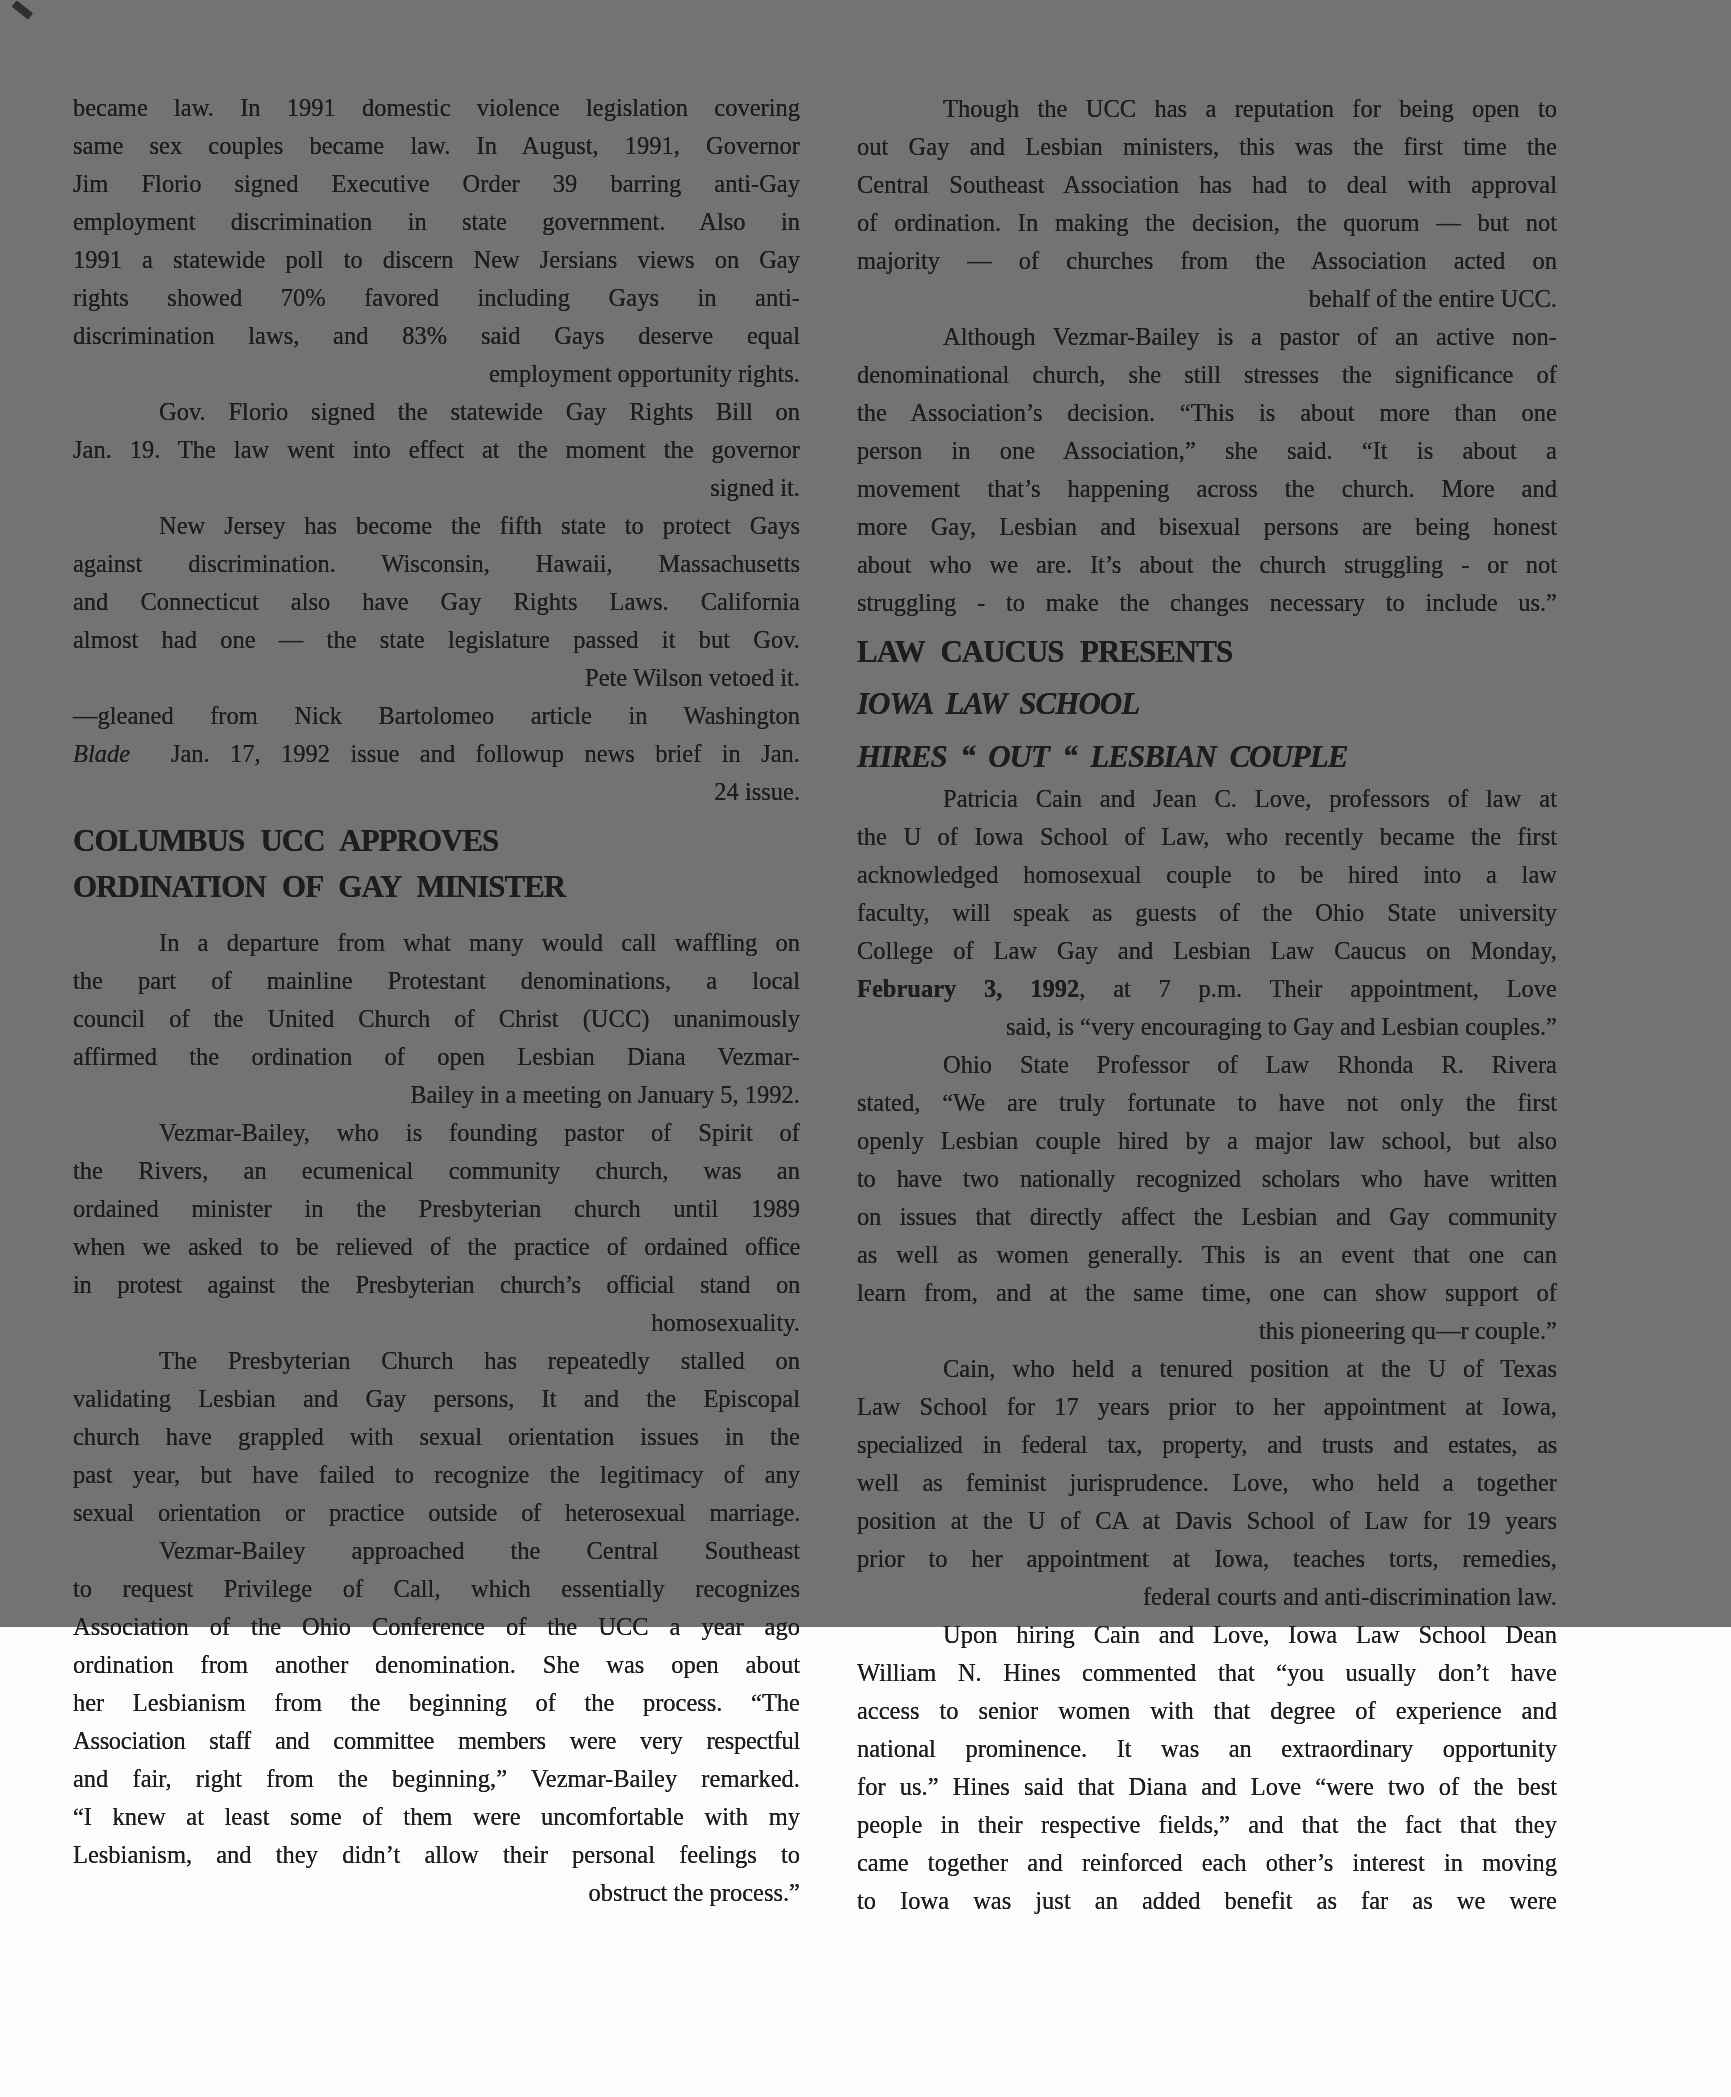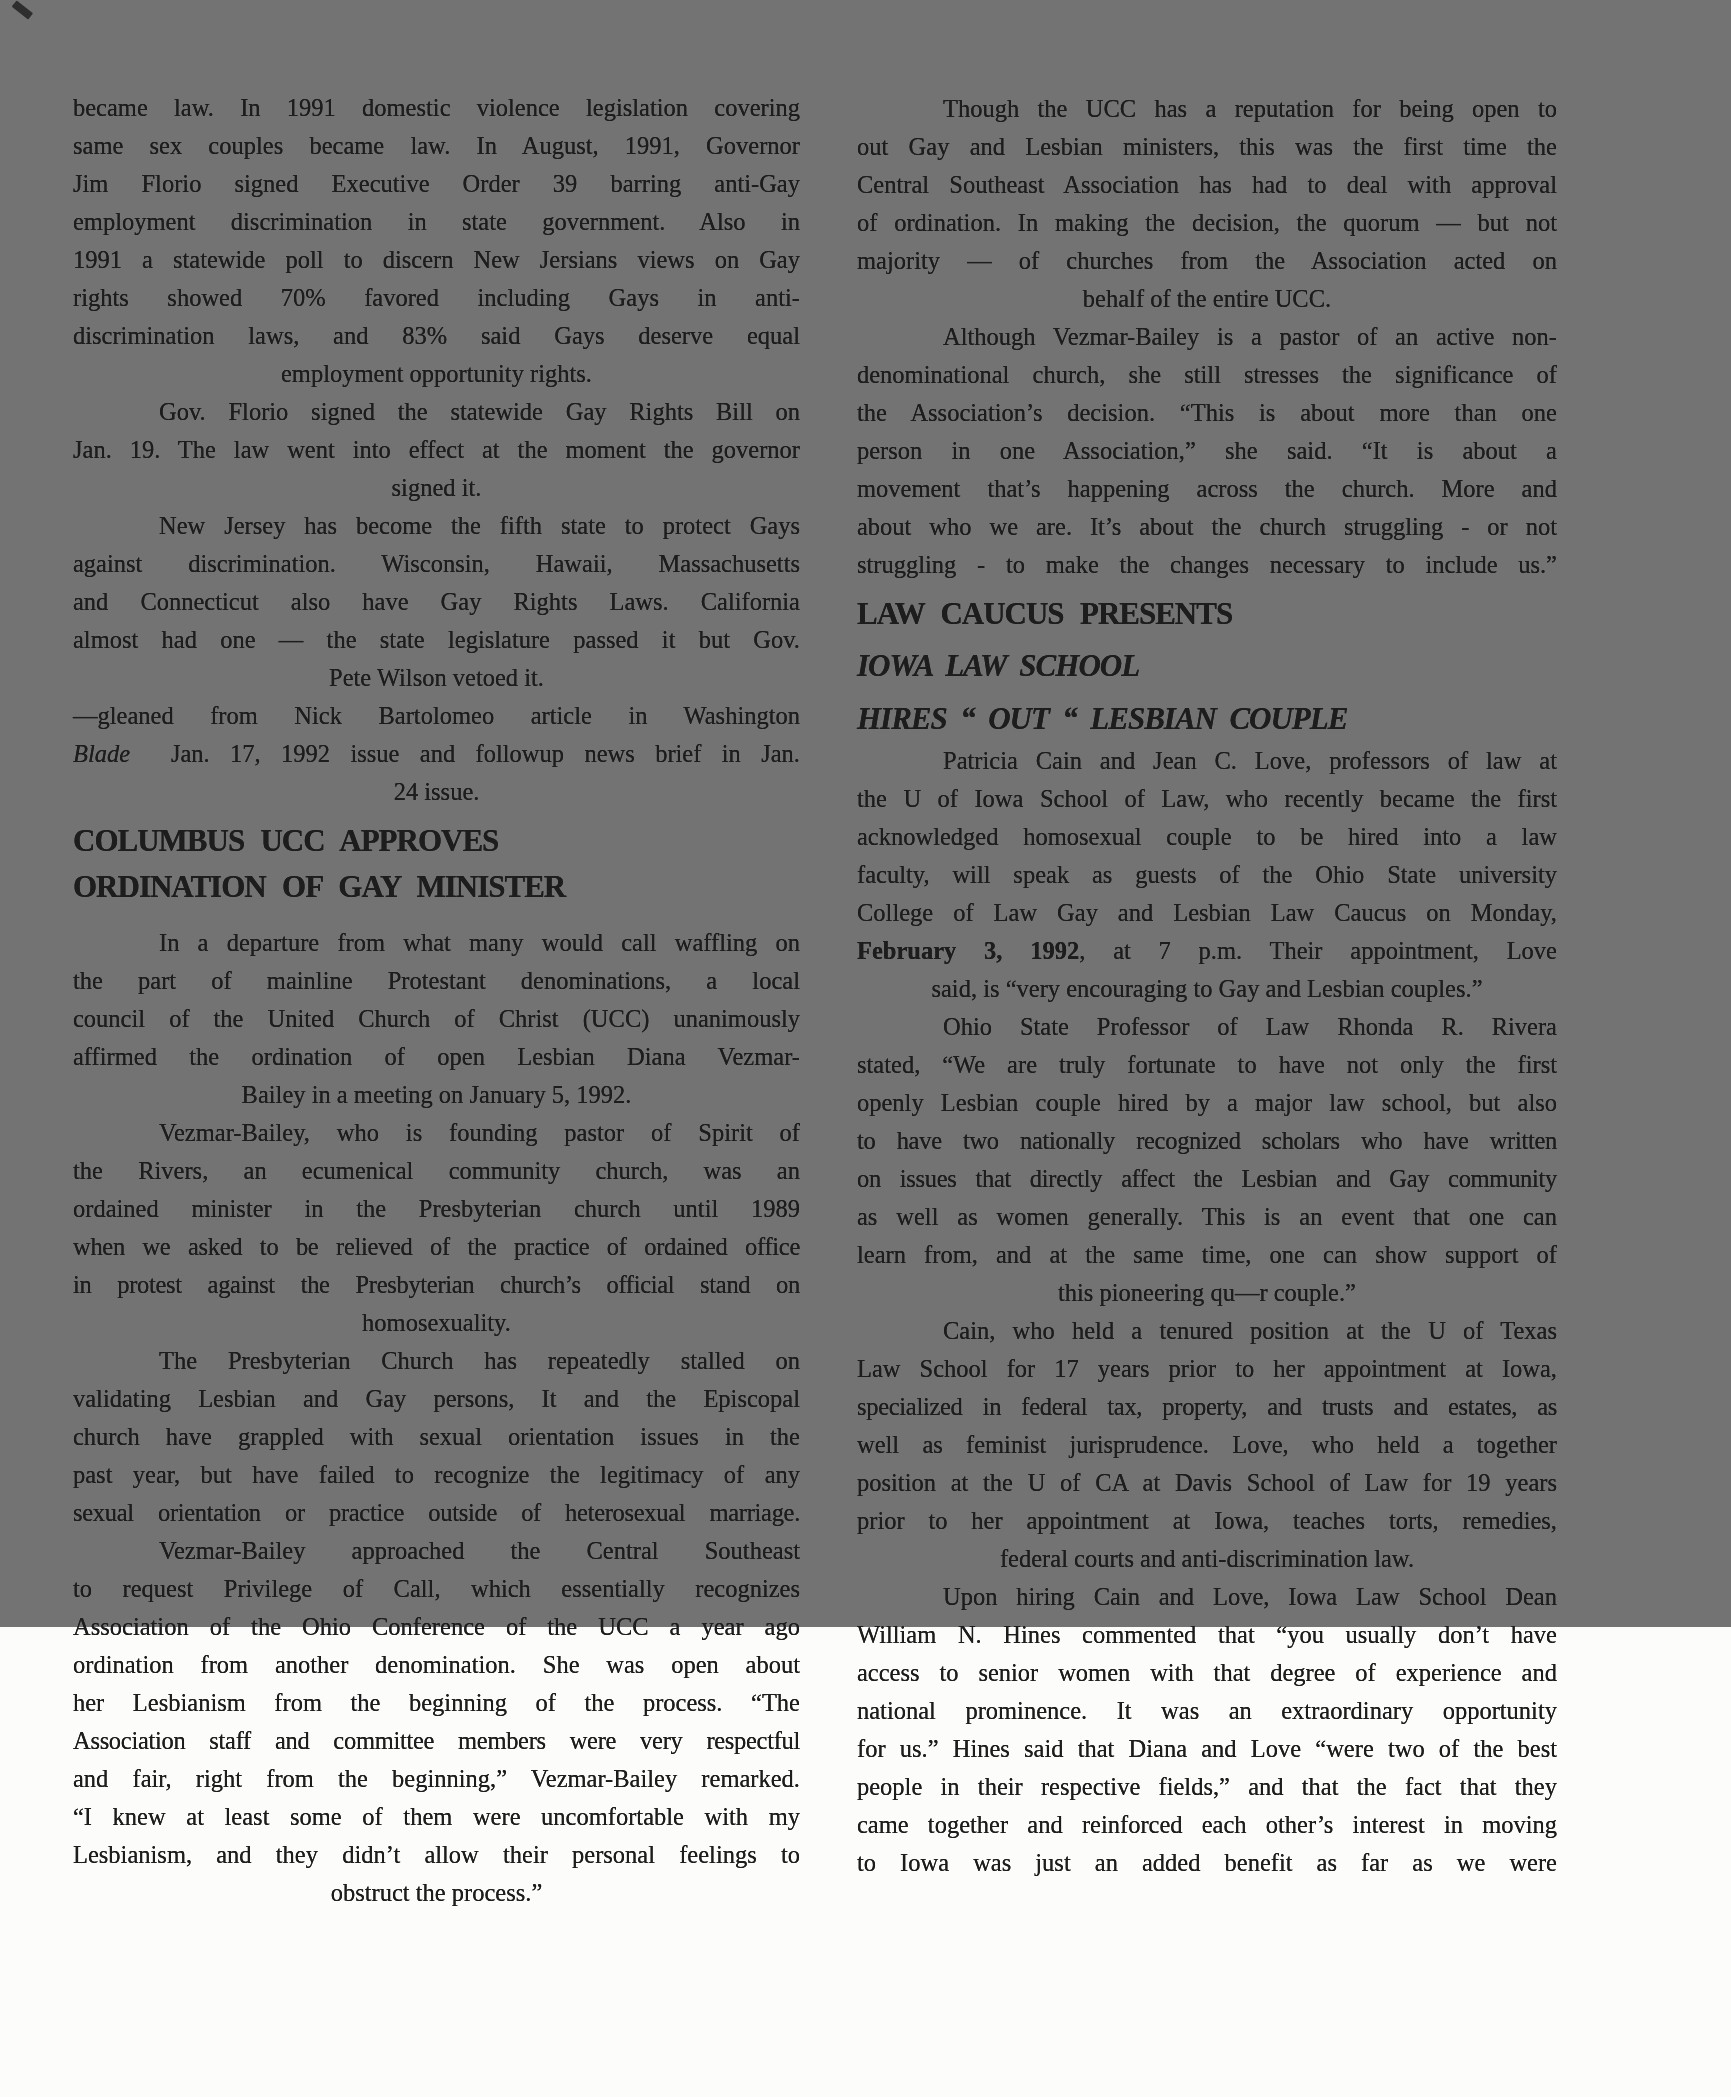--- a/index.html
+++ b/index.html
@@ -25,7 +25,7 @@
     text-shadow:0 0 0.3px currentColor;
   }
   .jl{text-align:justify;text-align-last:justify;}
-  .ll{text-align:center;}
+  .ll{text-align:right;}
   .ind{text-indent:86px;}
   .tight{letter-spacing:-0.3px;word-spacing:-1.9px;}
   .headline{margin:6.7px 0 14.4px 0;}

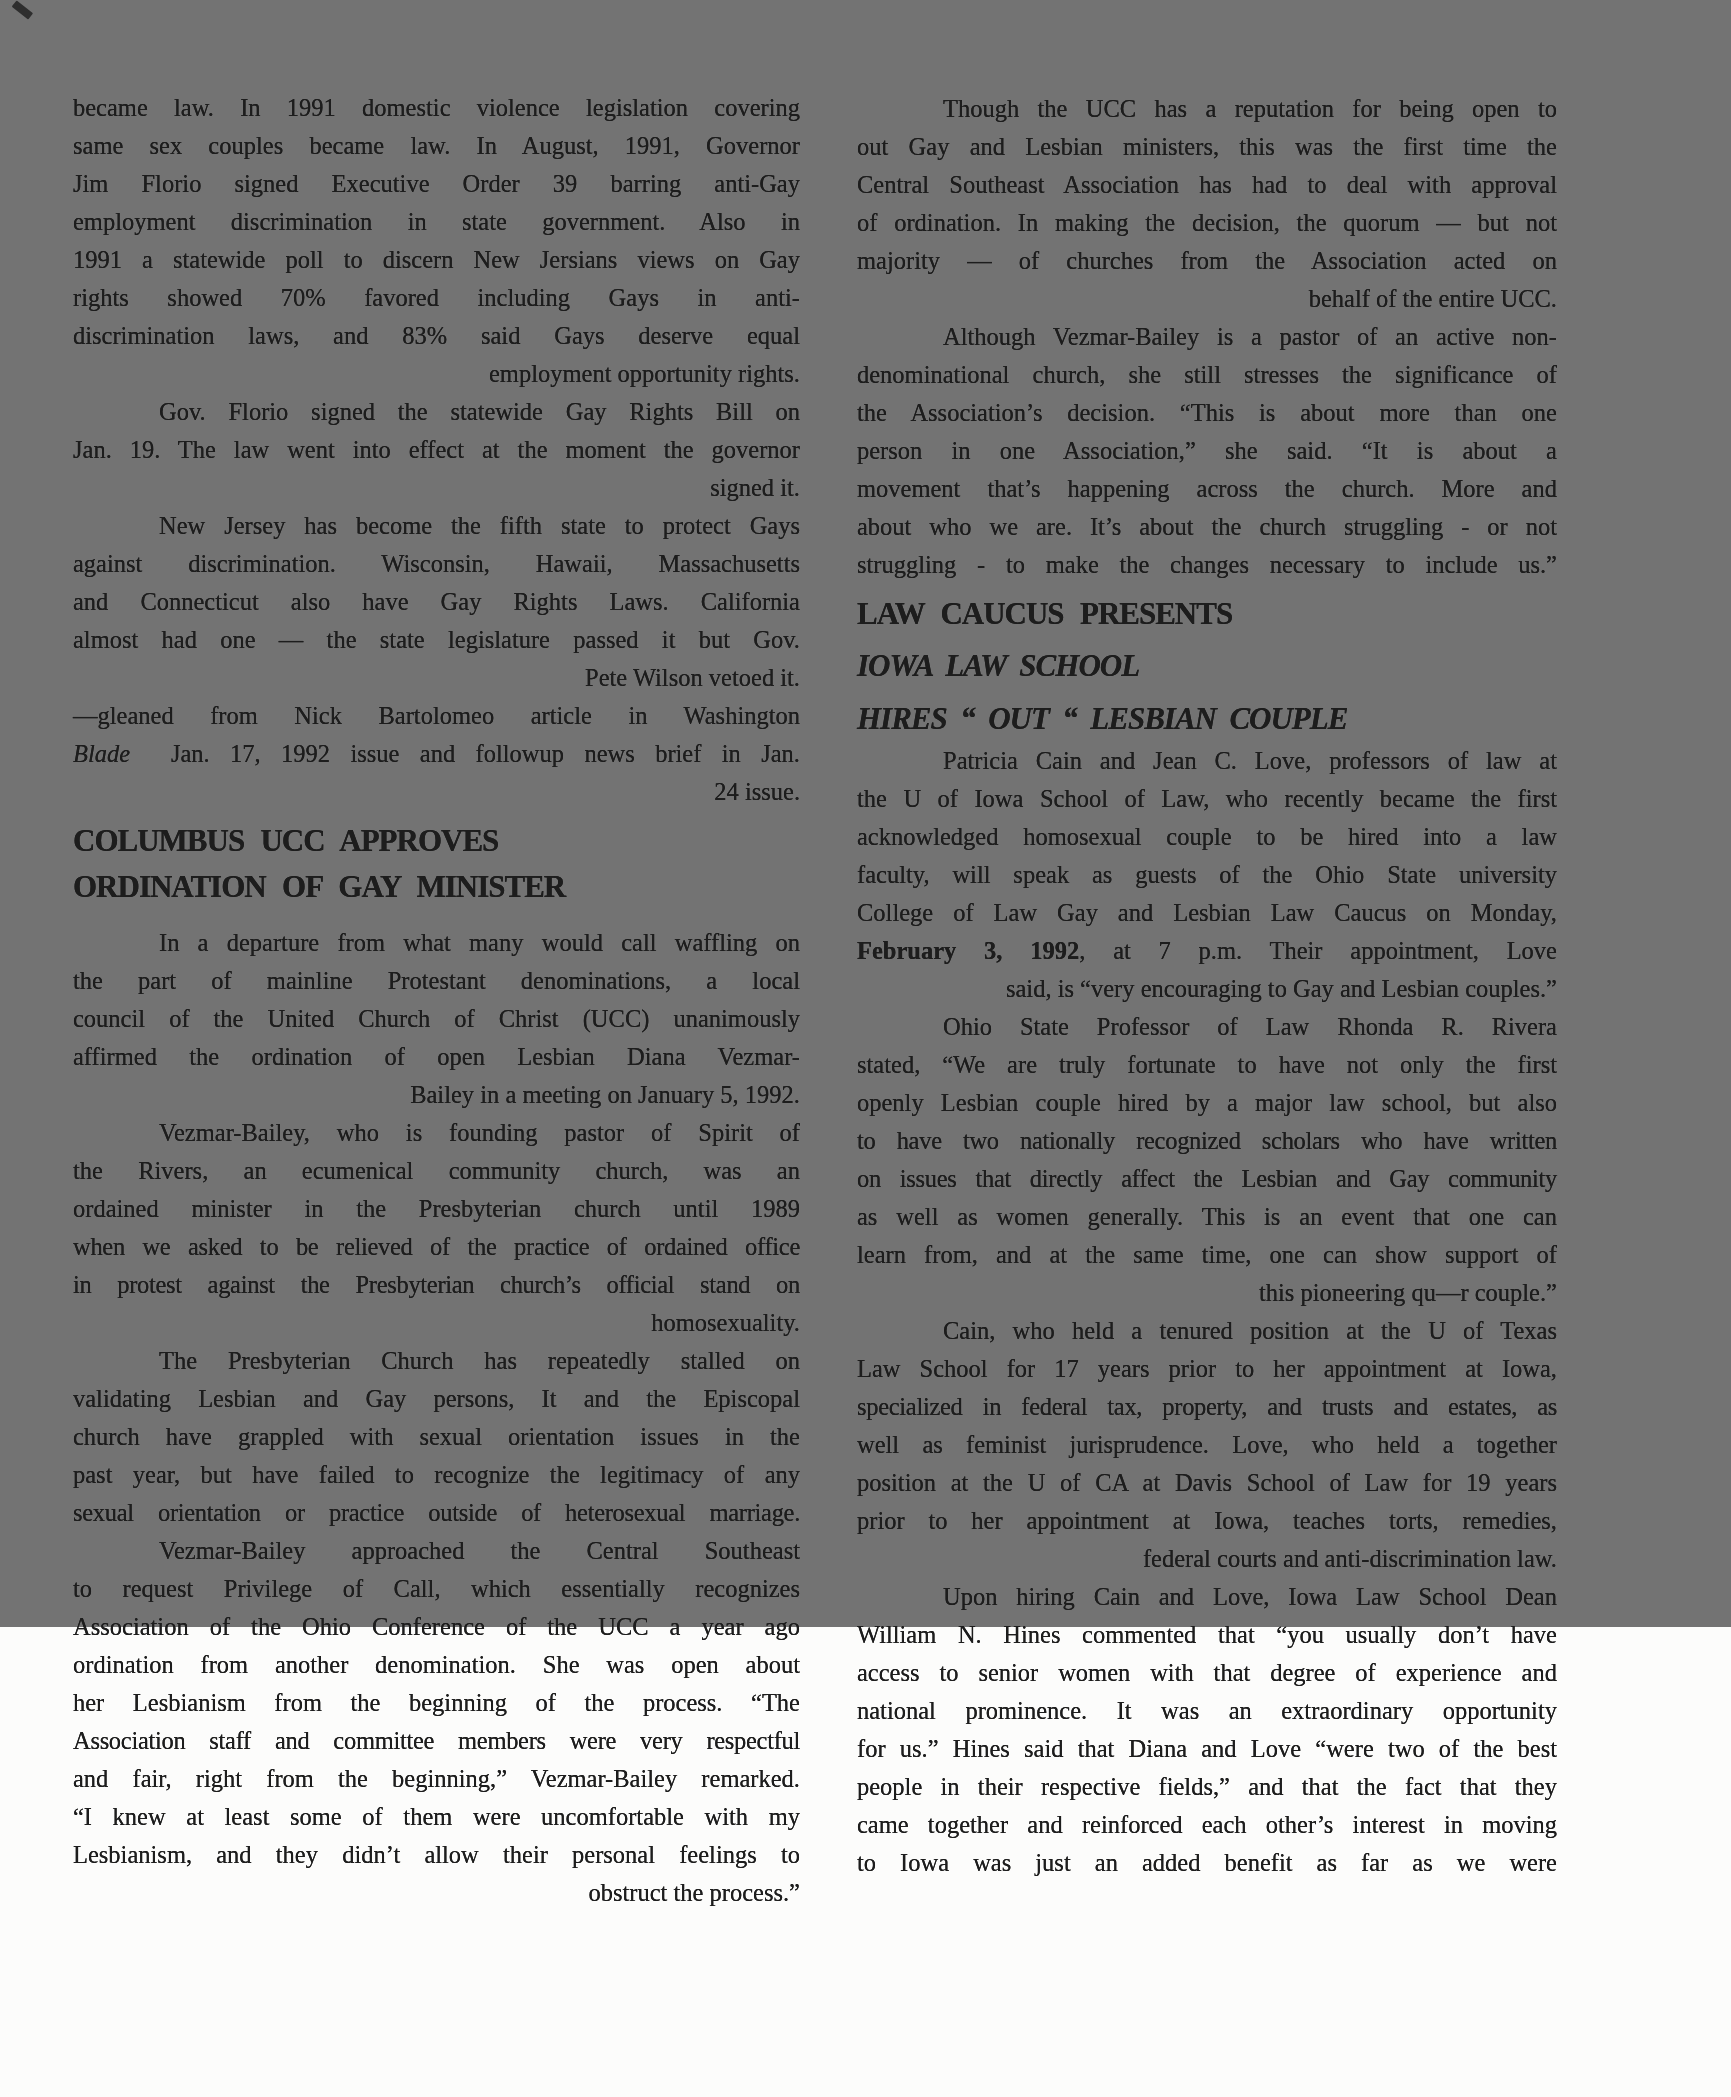--- a/index.html
+++ b/index.html
@@ -126,6 +126,7 @@
         <div class="line jl">the Association’s decision. “This is about more than one</div>
         <div class="line jl">person in one Association,” she said. “It is about a</div>
         <div class="line jl">movement that’s happening across the church. More and</div>
+        <div class="line jl">more Gay, Lesbian and bisexual persons are being honest</div>
         <div class="line jl">about who we are. It’s about the church struggling - or not</div>
         <div class="line jl">struggling - to make the changes necessary to include us.”</div>
       </div>

